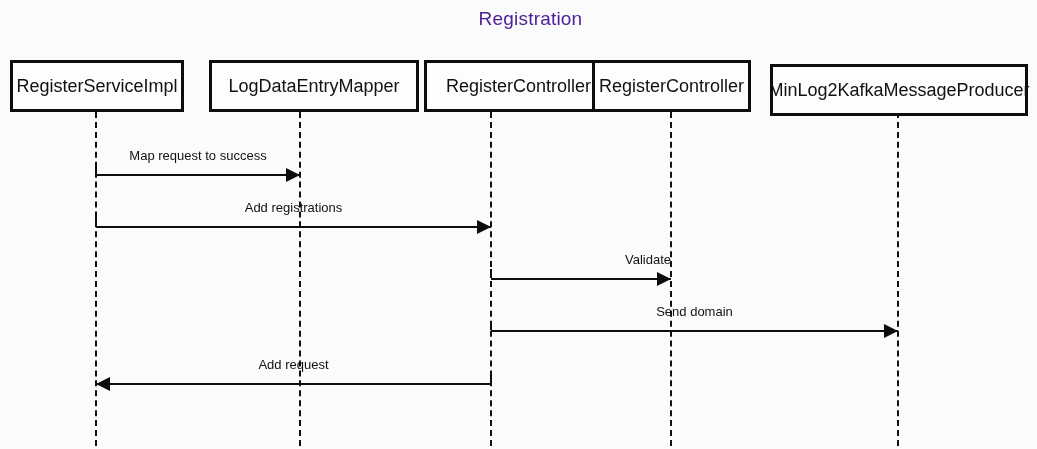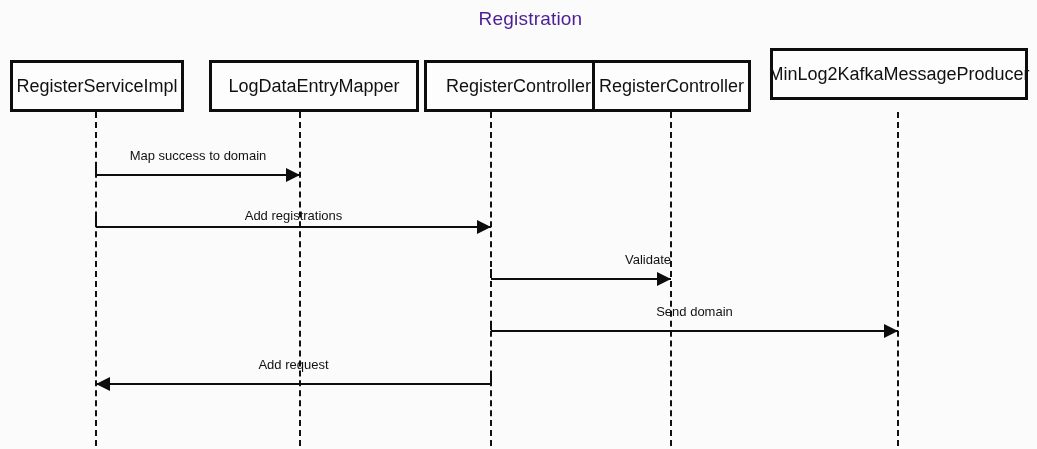--- a/index.html
+++ b/index.html
@@ -127,7 +127,7 @@
       <div class="participant-box" style="left: 592px; top: 60px; width: 159px; height: 52px;">
         <span>RegisterController</span>
       </div>
-      <div class="participant-box" style="left: 770px; top: 48px; width: 258px; height: 52px;">
+      <div class="participant-box" style="left: 770px; top: 64px; width: 258px; height: 52px;">
         <span>MinLog2KafkaMessageProducer</span>
       </div>
     </div>

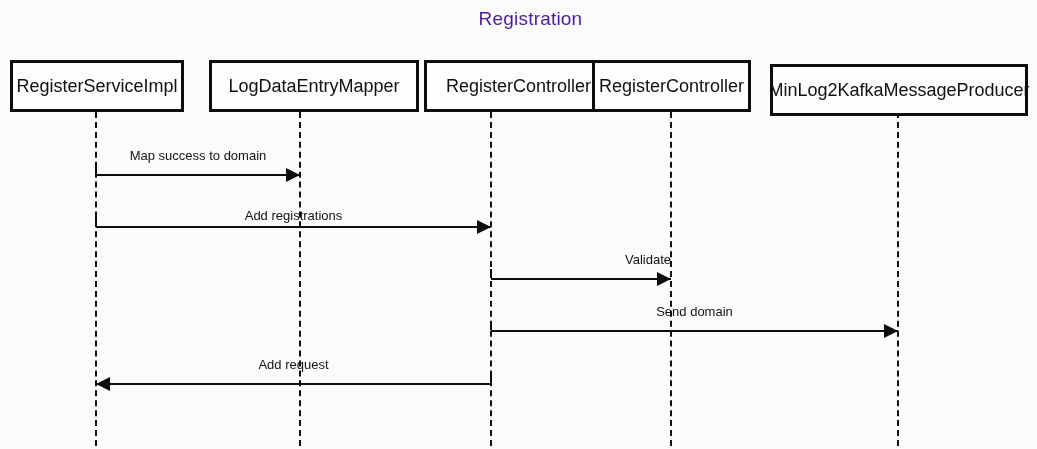--- a/index.html
+++ b/index.html
@@ -96,7 +96,7 @@
       <div class="msg-line" style="left: 96px; top: 174px; width: 204px;"></div>
       <div class="msg-riser" style="left: 95px; top: 165px; height: 9px;"></div>
       <div class="arrow-head right" style="top: 168px; left: 286px;"></div>
-      <div class="msg-label" style="left: 96px; width: 204px; top: 148px;">Map success to domain</div>
+      <div class="msg-label" style="left: 96px; width: 204px; top: 148px;">Map request to success</div>
       <div class="msg-line" style="left: 96px; top: 226px; width: 395px;"></div>
       <div class="msg-riser" style="left: 95px; top: 217px; height: 9px;"></div>
       <div class="arrow-head right" style="top: 220px; left: 477px;"></div>

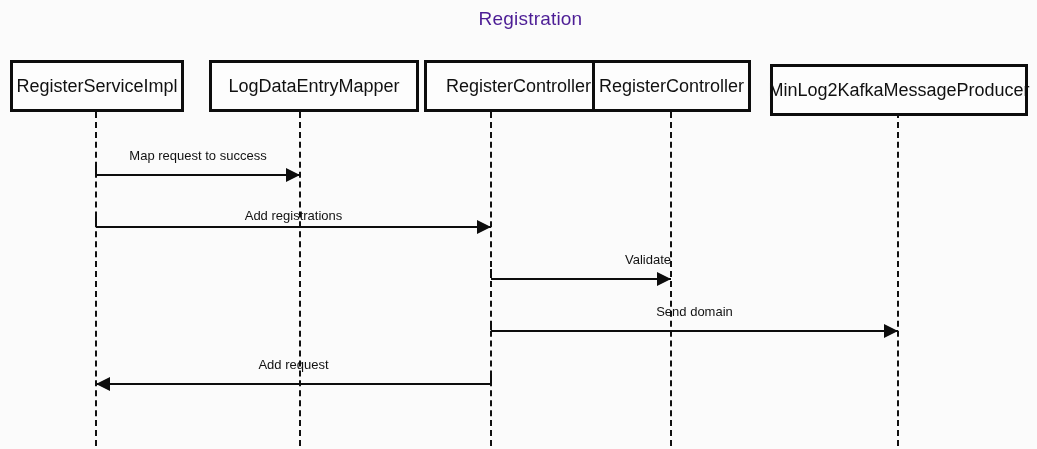--- a/index.html
+++ b/index.html
@@ -100,7 +100,7 @@
       <div class="msg-line" style="left: 96px; top: 226px; width: 395px;"></div>
       <div class="msg-riser" style="left: 95px; top: 217px; height: 9px;"></div>
       <div class="arrow-head right" style="top: 220px; left: 477px;"></div>
-      <div class="msg-label" style="left: 96px; width: 395px; top: 200px; margin-top: 8px;">Add registrations</div>
+      <div class="msg-label" style="left: 96px; width: 395px; top: 200px;">Add registrations</div>
       <div class="msg-line" style="left: 491px; top: 278px; width: 180px;"></div>
       <div class="msg-riser" style="left: 490px; top: 269px; height: 9px;"></div>
       <div class="arrow-head right" style="top: 272px; left: 657px;"></div>

